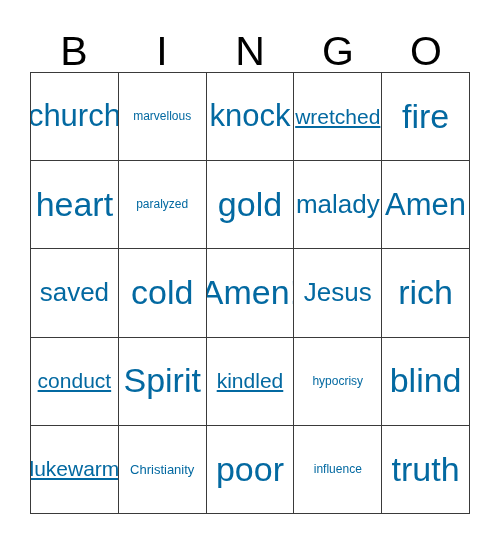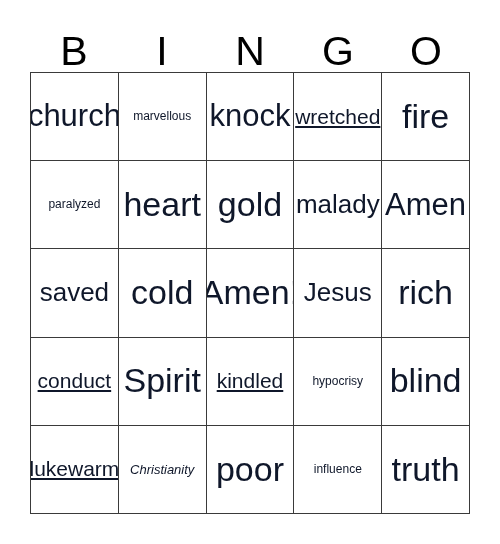--- a/index.html
+++ b/index.html
@@ -73,7 +73,7 @@
     text-align: center;
     white-space: nowrap;
     line-height: 1.05;
-    color: #0f172a;
+    color: #0369a1;
     padding: 0 2px;
   }
 

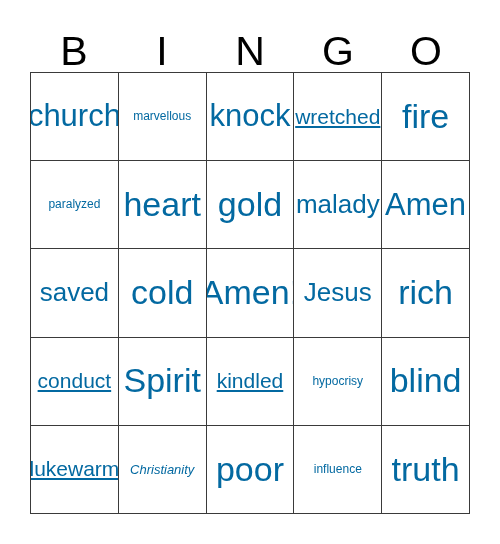--- a/index.html
+++ b/index.html
@@ -117,10 +117,10 @@
       </div>
 
     <div class="cell">
-        <span class="cell-text fs-xs">paralyzed</span>
+        <span class="cell-text fs-xl">heart</span>
       </div>
     <div class="cell">
-        <span class="cell-text fs-xl">heart</span>
+        <span class="cell-text fs-xs">paralyzed</span>
       </div>
     <div class="cell">
         <span class="cell-text fs-xl">gold</span>

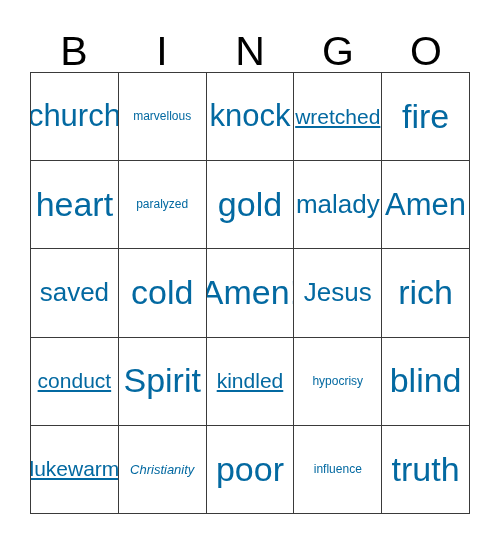--- a/index.html
+++ b/index.html
@@ -83,7 +83,7 @@
   .fs-md { font-size: 26px; }
   .fs-sm { font-size: 21px; text-decoration: underline; }
   .fs-xs { font-size: 12px; }
-  .fs-xxs { font-size: 13px; font-style: italic; }
+  .fs-xxs { font-size: 13px; }
 </style>
 </head>
 <body>

